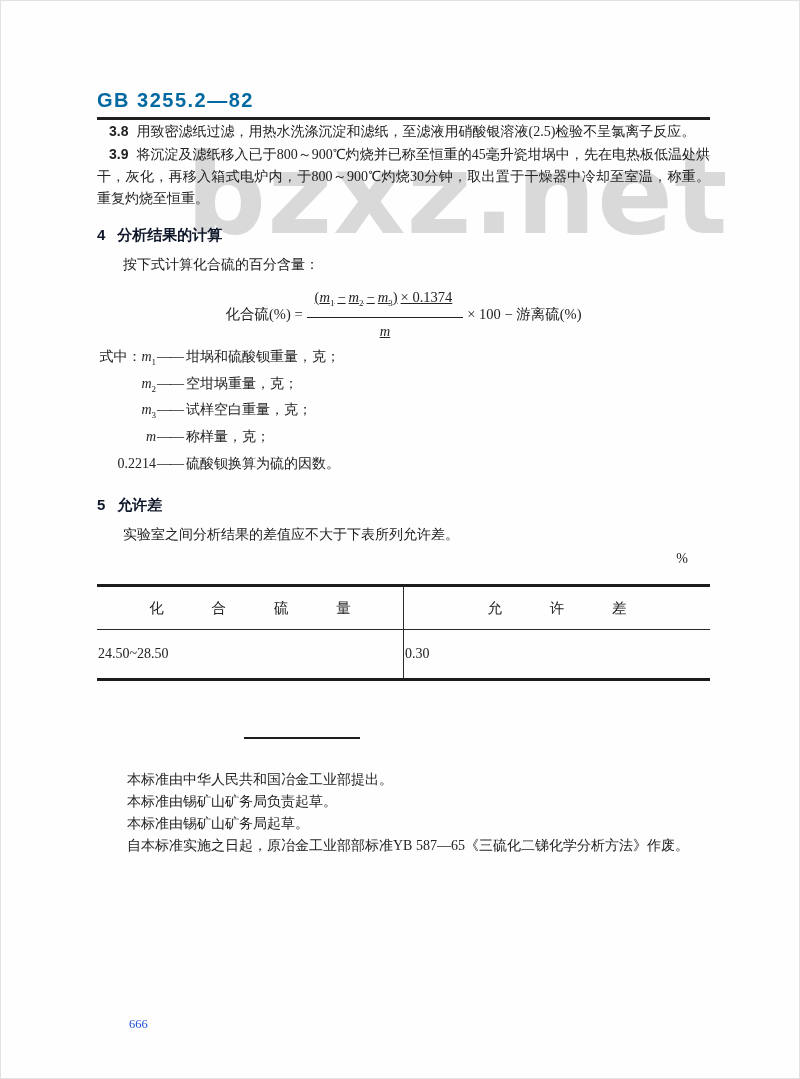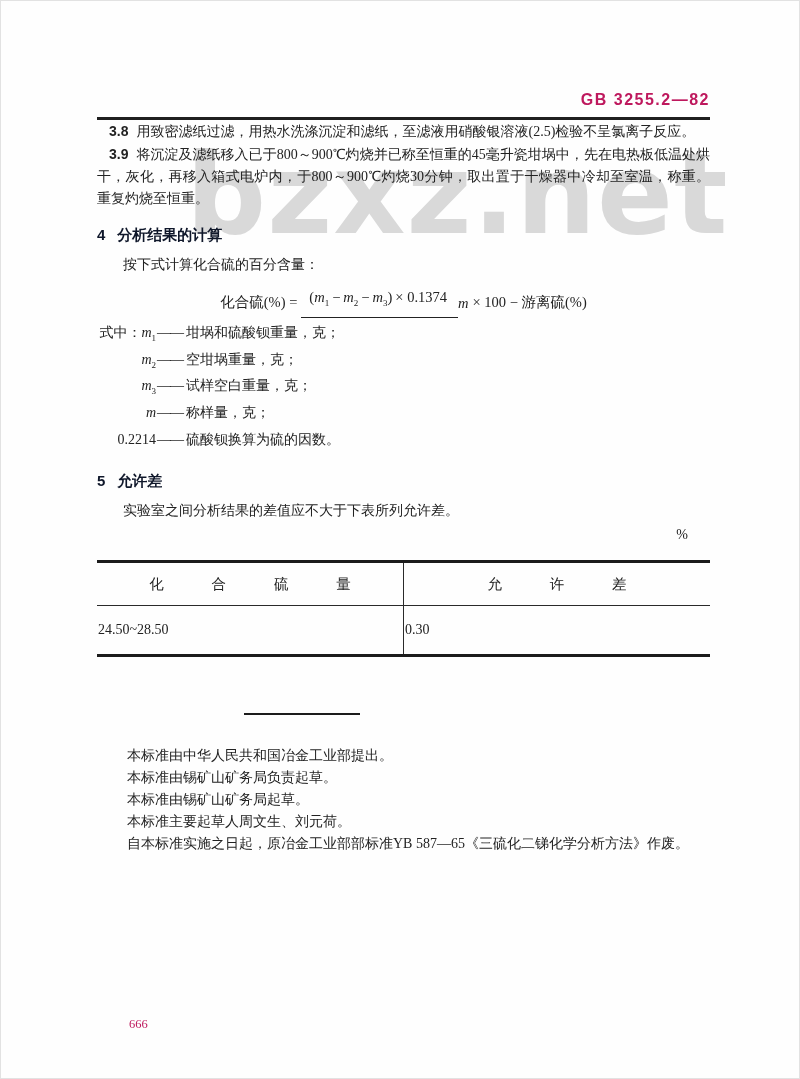--- a/index.html
+++ b/index.html
@@ -32,13 +32,13 @@
     line-height:22px;
   }
   .doc-header{
-    text-align:right;
-    font-family:"Liberation Sans", sans-serif;
-    font-weight:bold;
-    font-size:16px;
+    text-align:left;
+    font-family:"Liberation Sans", sans-serif;
+    font-weight:bold;
+    font-size:20px;
     letter-spacing:1.5px;
     line-height:18px;
-    color:#be185d;
+    color:#0369a1;
   }
   .header-rule{
     margin-top:8px;

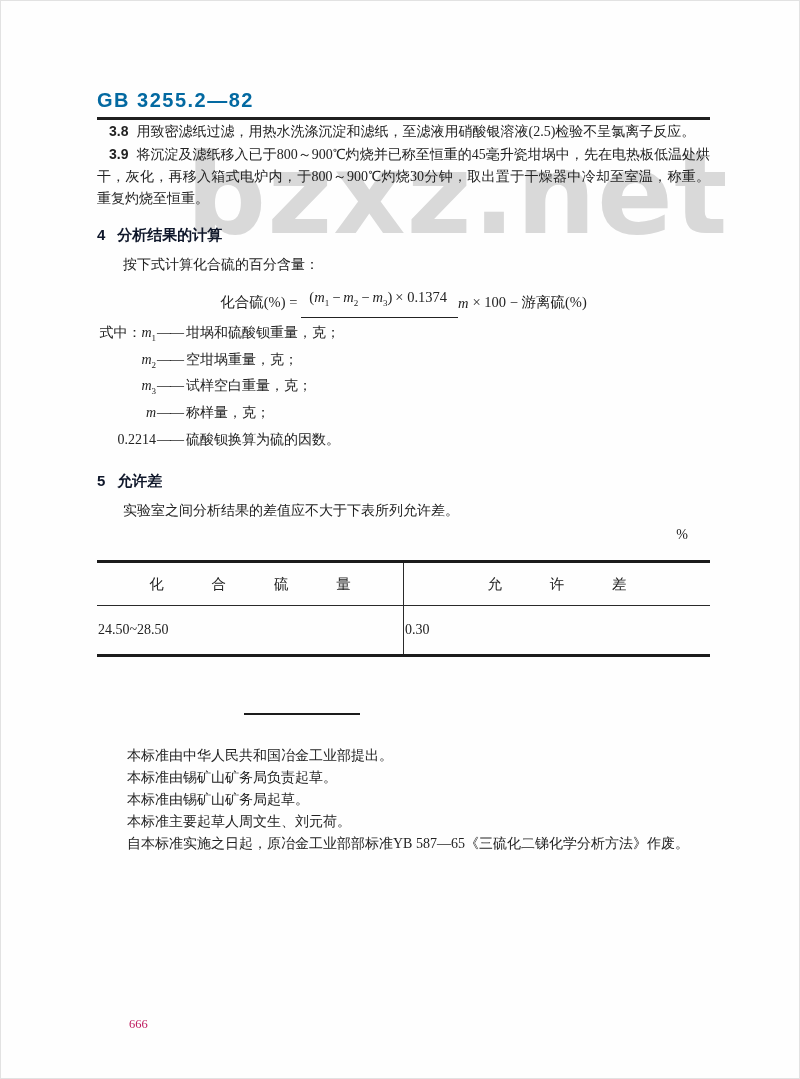--- a/index.html
+++ b/index.html
@@ -76,9 +76,10 @@
   }
   .frac{
     display:inline-flex;
-    flex-direction:row;
+    flex-direction:column;
     align-items:center;
     margin:0 4px;
+    text-decoration:underline;
   }
   .frac .fnum{
     padding:0 8px 3px 8px;

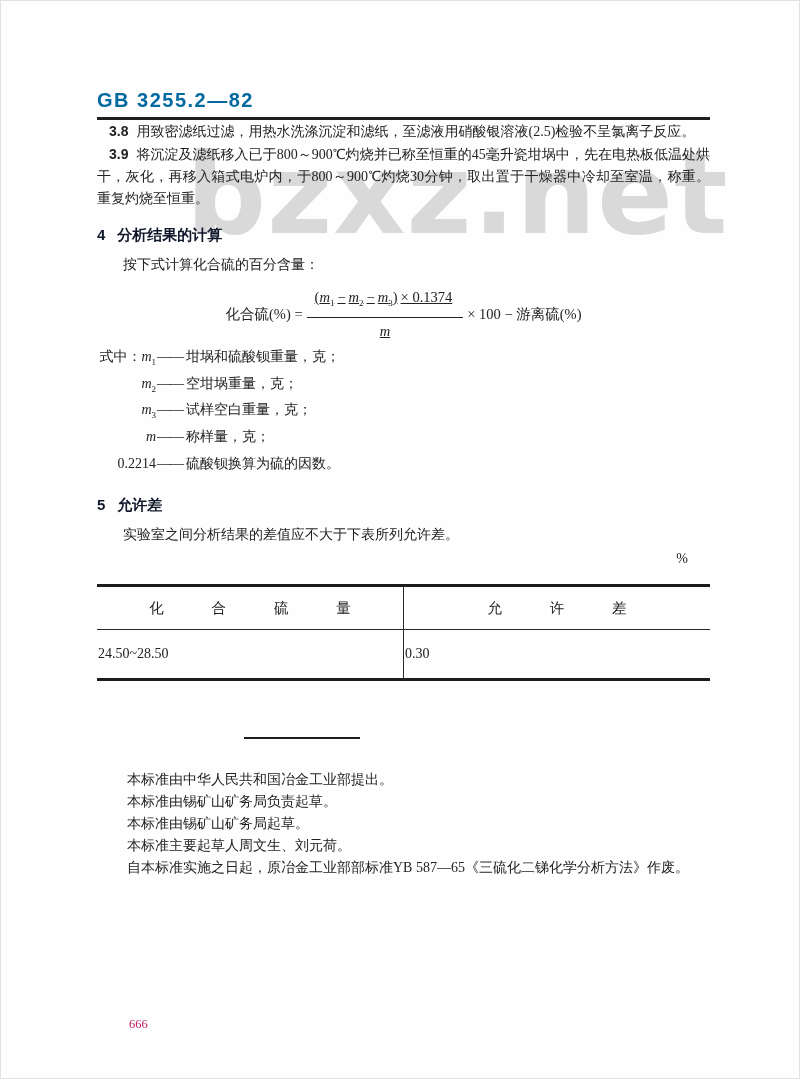--- a/index.html
+++ b/index.html
@@ -233,7 +233,6 @@
       <p class="note-line">本标准由中华人民共和国冶金工业部提出。</p>
       <p class="note-line">本标准由锡矿山矿务局负责起草。</p>
       <p class="note-line">本标准由锡矿山矿务局起草。</p>
-      <p class="note-line">本标准主要起草人周文生、刘元荷。</p>
       <p class="note-line">自本标准实施之日起，原冶金工业部部标准YB 587—65《三硫化二锑化学分析方法》作废。</p>
     </div>
 

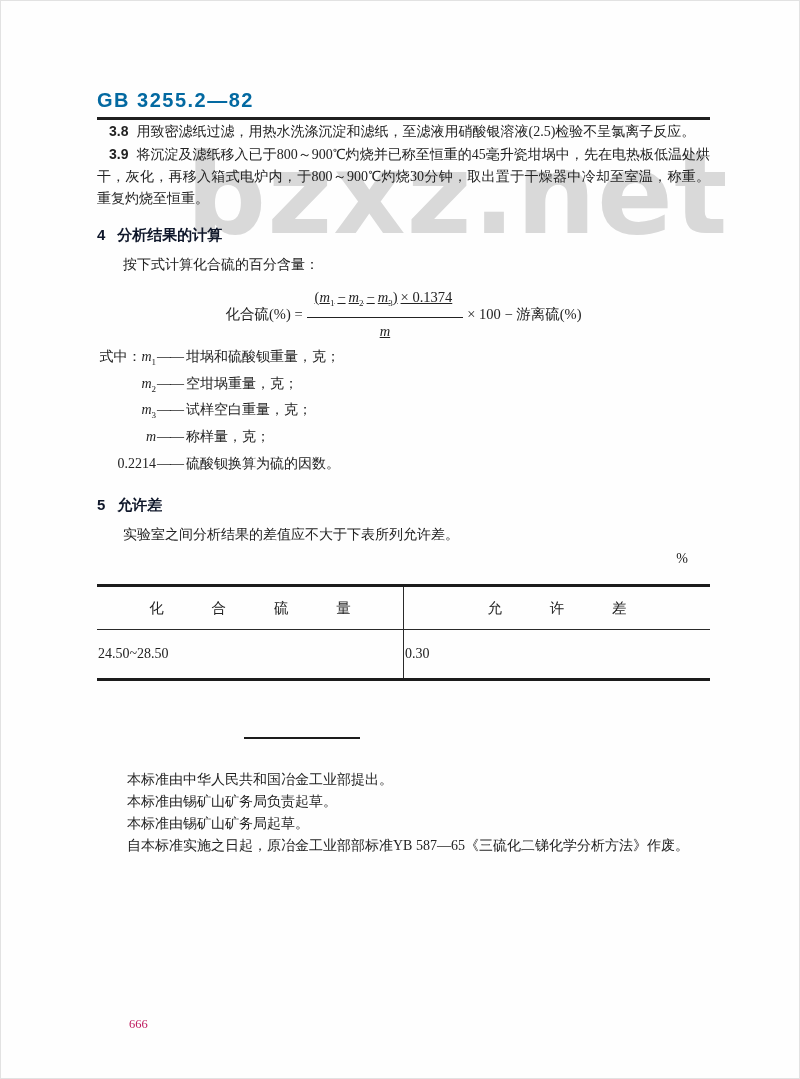--- a/index.html
+++ b/index.html
@@ -145,7 +145,7 @@
     position:absolute;
     left:128px;top:1016px;
     font-size:12.5px;
-    color:#be185d;
+    color:#1d4ed8;
     z-index:1;
   }
 </style>

